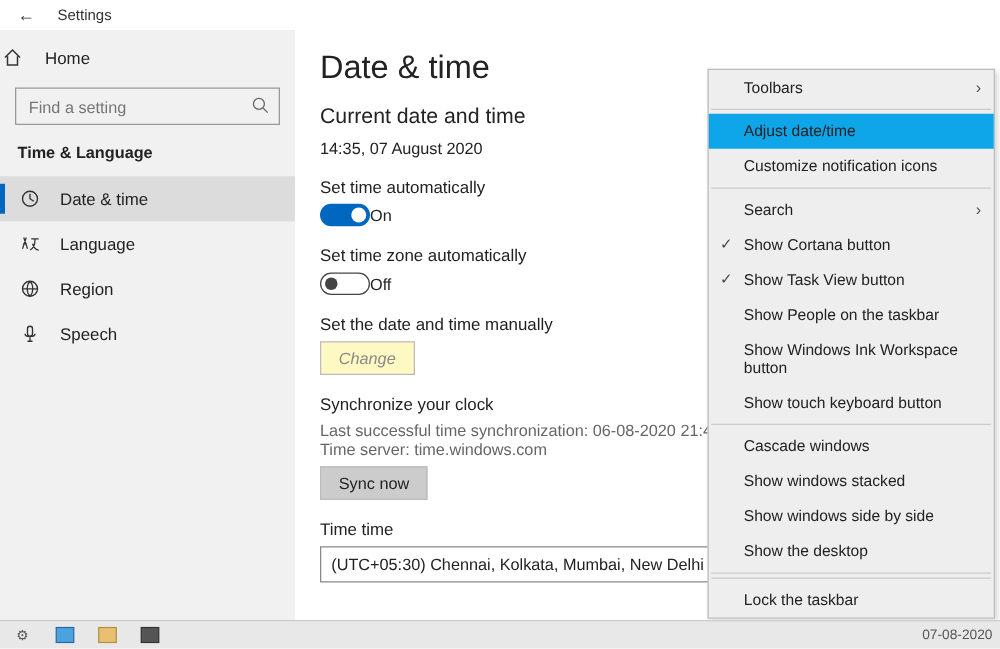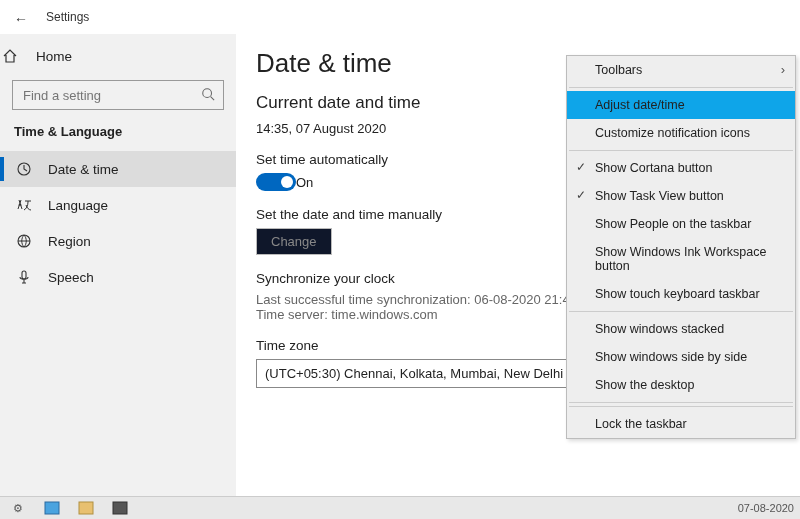--- a/index.html
+++ b/index.html
@@ -156,6 +156,7 @@
   <div class="mi hover"><span>Adjust date/time</span></div>
   <div class="mi"><span>Customize notification icons</span></div>
   <hr>
+  <div class="mi has-sub"><span>Search</span></div>
   <div class="mi checked"><span>Show Cortana button</span></div>
   <div class="mi checked"><span>Show Task View button</span></div>
   <div class="mi"><span>Show People on the taskbar</span></div>

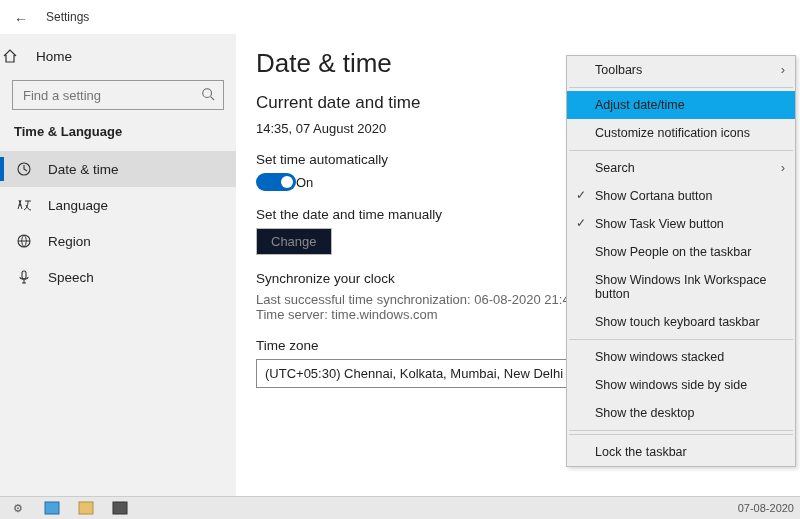--- a/index.html
+++ b/index.html
@@ -128,6 +128,13 @@
         </div>
       </div>
 
+      <div class="section">
+        <div class="label">Set time zone automatically</div>
+        <div class="toggle off">
+          <div class="track"></div>
+          <span class="state">Off</span>
+        </div>
+      </div>
 
       <div class="section">
         <div class="label">Set the date and time manually</div>

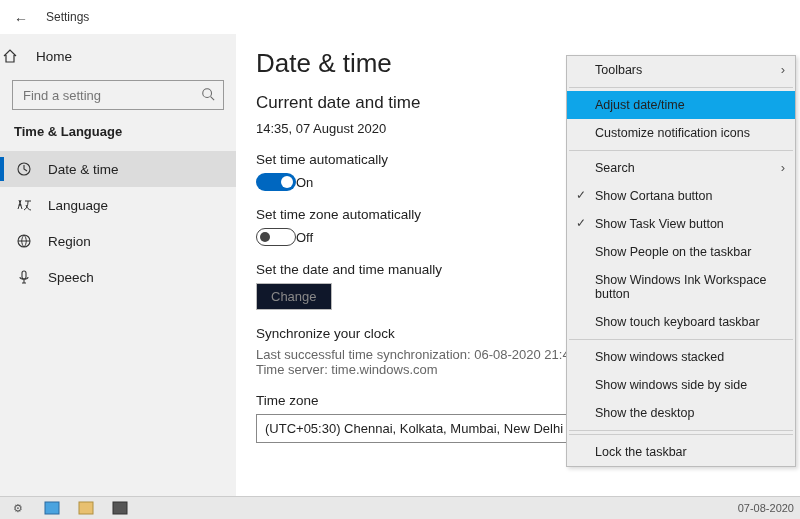--- a/index.html
+++ b/index.html
@@ -32,7 +32,7 @@
   .toggle.off .track::after { content: ""; position: absolute; width: 10px; height: 10px; background: #444; border-radius: 50%; top: 3px; left: 3px; }
   .toggle .state { font-size: 13px; }
   .btn { display: inline-block; background: #ccc; border: 1px solid #bbb; padding: 5px 14px; font-size: 13px; }
-  .btn.disabled { color: #888; background: #0f172a; }
+  .btn.disabled { color: #888; background: #fef9c3; font-style: italic; }
   .dropdown { border: 1px solid #888; padding: 6px 26px 6px 8px; font-size: 13px; width: 338px; position: relative; }
   .dropdown::after { content: "⌄"; position: absolute; right: 8px; top: 4px; font-size: 13px; color: #555; }
 

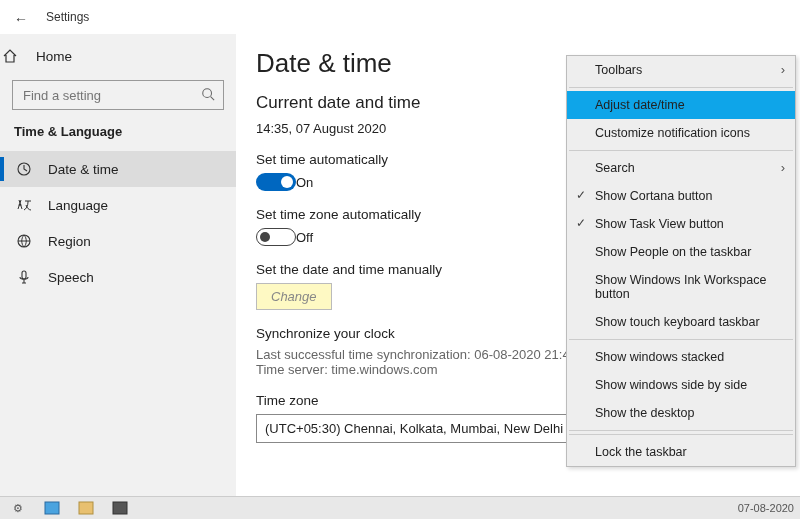--- a/index.html
+++ b/index.html
@@ -168,7 +168,7 @@
   <div class="mi checked"><span>Show Task View button</span></div>
   <div class="mi"><span>Show People on the taskbar</span></div>
   <div class="mi"><span>Show Windows Ink Workspace button</span></div>
-  <div class="mi"><span>Show touch keyboard taskbar</span></div>
+  <div class="mi"><span>Show touch keyboard button</span></div>
   <hr>
   <div class="mi"><span>Show windows stacked</span></div>
   <div class="mi"><span>Show windows side by side</span></div>

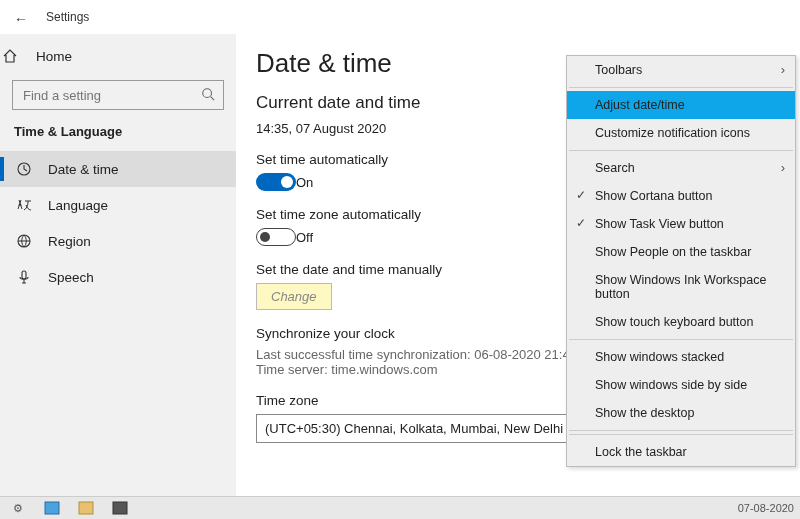--- a/index.html
+++ b/index.html
@@ -170,6 +170,7 @@
   <div class="mi"><span>Show Windows Ink Workspace button</span></div>
   <div class="mi"><span>Show touch keyboard button</span></div>
   <hr>
+  <div class="mi"><span>Cascade windows</span></div>
   <div class="mi"><span>Show windows stacked</span></div>
   <div class="mi"><span>Show windows side by side</span></div>
   <div class="mi"><span>Show the desktop</span></div>

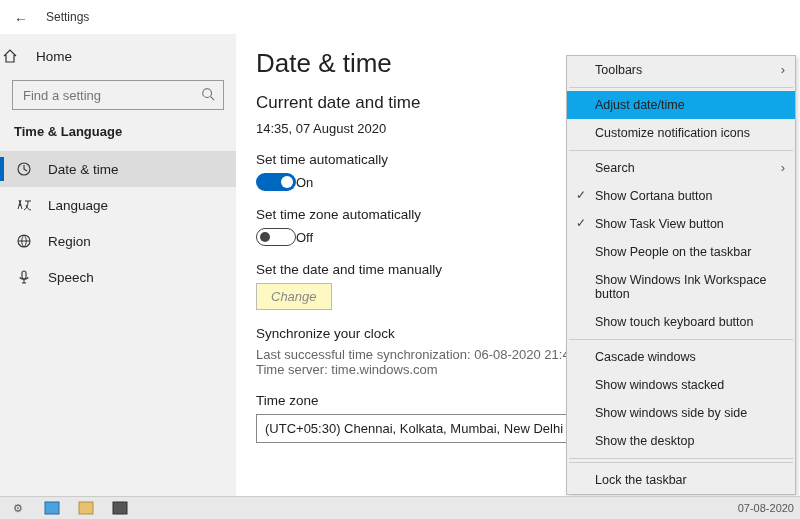--- a/index.html
+++ b/index.html
@@ -145,6 +145,7 @@
         <div class="label">Synchronize your clock</div>
         <div class="muted">Last successful time synchronization: 06-08-2020 21:43:44</div>
         <div class="muted" style="margin-bottom:6px">Time server: time.windows.com</div>
+        <div class="btn">Sync now</div>
       </div>
 
       <div class="section">

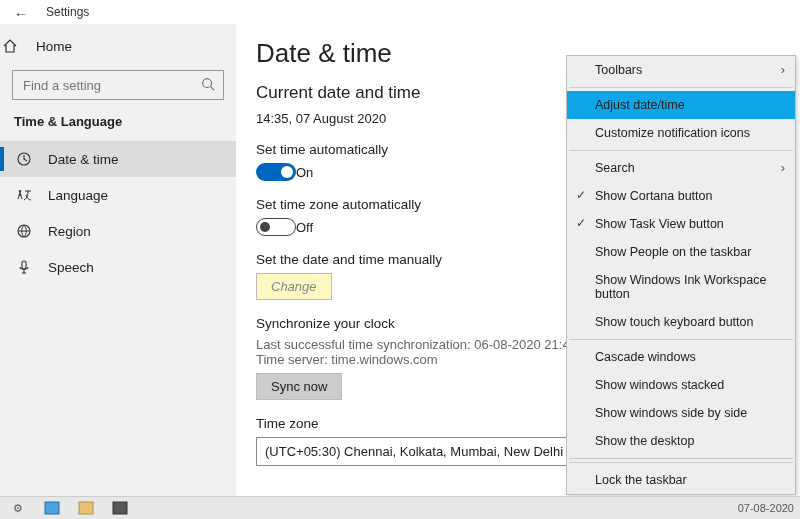--- a/index.html
+++ b/index.html
@@ -149,7 +149,7 @@
       </div>
 
       <div class="section">
-        <div class="label">Time zone</div>
+        <div class="label">Time time</div>
         <div class="dropdown">
           <span>(UTC+05:30) Chennai, Kolkata, Mumbai, New Delhi</span>
         </div>

